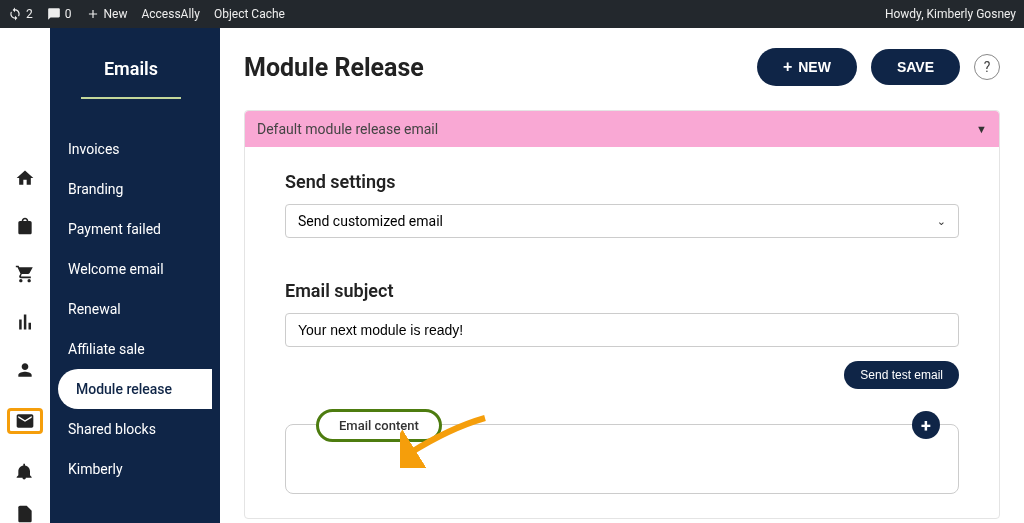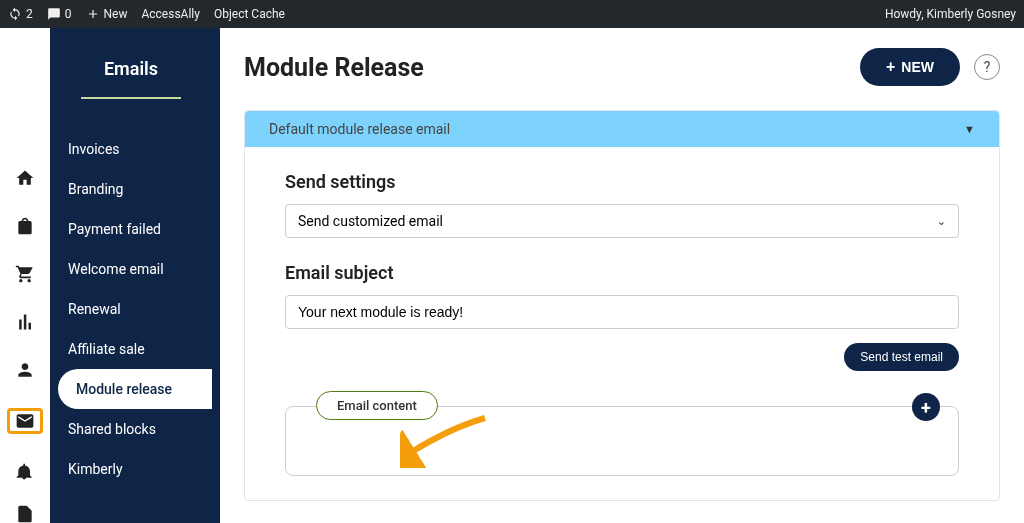--- a/index.html
+++ b/index.html
@@ -143,6 +143,9 @@
           <span style="font-size:16px;font-weight:700;">+</span>
           <span>NEW</span>
         </button>
+        <button class="pill">
+          <span>SAVE</span>
+        </button>
         <div class="help-circle">?</div>
       </div>
     </div>

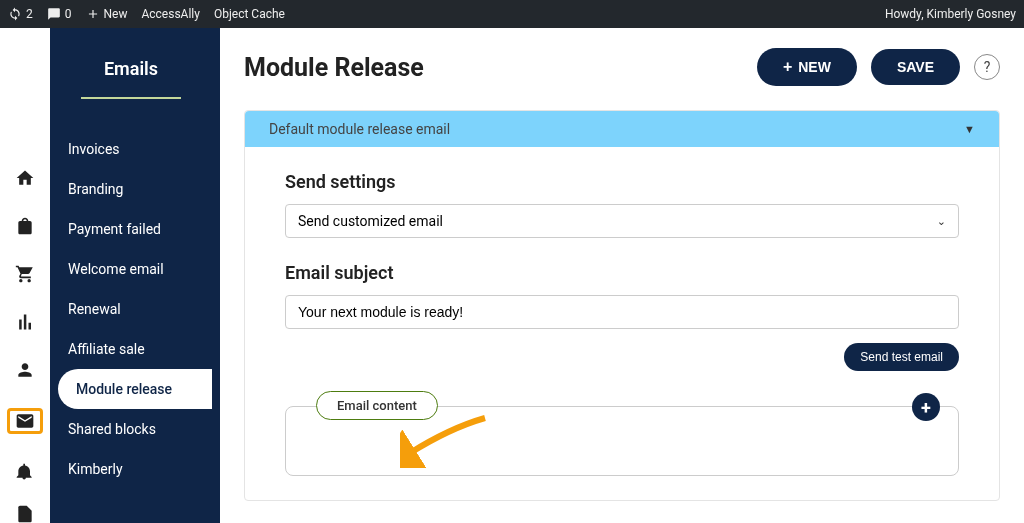--- a/index.html
+++ b/index.html
@@ -29,7 +29,7 @@
   .pill { background: #0f2547; color: #fff; border: none; border-radius: 30px; padding: 10px 26px; font-size: 14px; font-weight: 600; cursor: pointer; display: flex; align-items: center; gap: 6px; }
   .help-circle { width: 26px; height: 26px; border-radius: 50%; border: 1px solid #888; display: flex; align-items: center; justify-content: center; font-size: 14px; color: #444; cursor: pointer; }
   .panel { border: 1px solid #e4e4e4; border-radius: 4px; }
-  .panel-header { background: #7dd3fc; padding: 10px 24px; font-size: 14px; color: #444; display: flex; justify-content: space-between; align-items: center; border-radius: 4px 4px 0 0; cursor: pointer; }
+  .panel-header { background: #f9a8d4; padding: 10px 12px; font-size: 14px; color: #444; display: flex; justify-content: space-between; align-items: center; border-radius: 4px 4px 0 0; cursor: pointer; }
   .panel-body { padding: 24px 40px; }
   .section-title { font-size: 18px; font-weight: 600; margin-bottom: 12px; color: #222; }
   .select-box { width: 100%; border: 1px solid #ccc; border-radius: 4px; padding: 8px 12px; font-size: 14px; background: #fff; display: flex; justify-content: space-between; align-items: center; cursor: pointer; margin-bottom: 24px; }

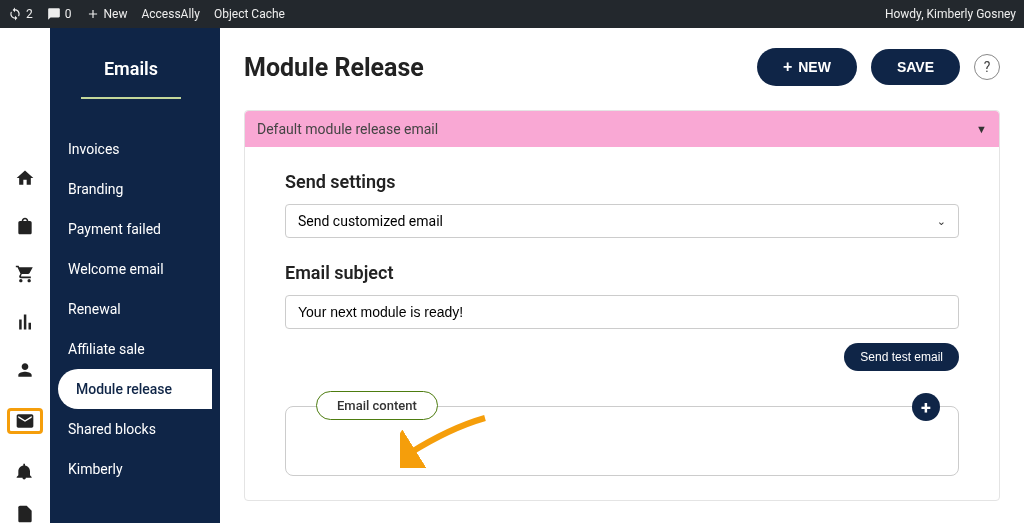--- a/index.html
+++ b/index.html
@@ -32,7 +32,7 @@
   .panel-header { background: #f9a8d4; padding: 10px 12px; font-size: 14px; color: #444; display: flex; justify-content: space-between; align-items: center; border-radius: 4px 4px 0 0; cursor: pointer; }
   .panel-body { padding: 24px 40px; }
   .section-title { font-size: 18px; font-weight: 600; margin-bottom: 12px; color: #222; }
-  .select-box { width: 100%; border: 1px solid #ccc; border-radius: 4px; padding: 8px 12px; font-size: 14px; background: #fff; display: flex; justify-content: space-between; align-items: center; cursor: pointer; margin-bottom: 24px; }
+  .select-box { width: 100%; border: 1px solid #ccc; border-radius: 4px; padding: 8px 12px; font-size: 14px; background: #fff; display: flex; justify-content: space-between; align-items: center; cursor: pointer; margin-bottom: 42px; }
   .text-input { width: 100%; border: 1px solid #ccc; border-radius: 4px; padding: 8px 12px; font-size: 14px; background: #fff; margin-bottom: 14px; }
   .row-buttons { display: flex; justify-content: flex-end; margin-bottom: 35px; }
   .small-pill { background: #0f2547; color: #fff; border: none; border-radius: 20px; padding: 7px 16px; font-size: 12px; font-weight: 500; cursor: pointer; }

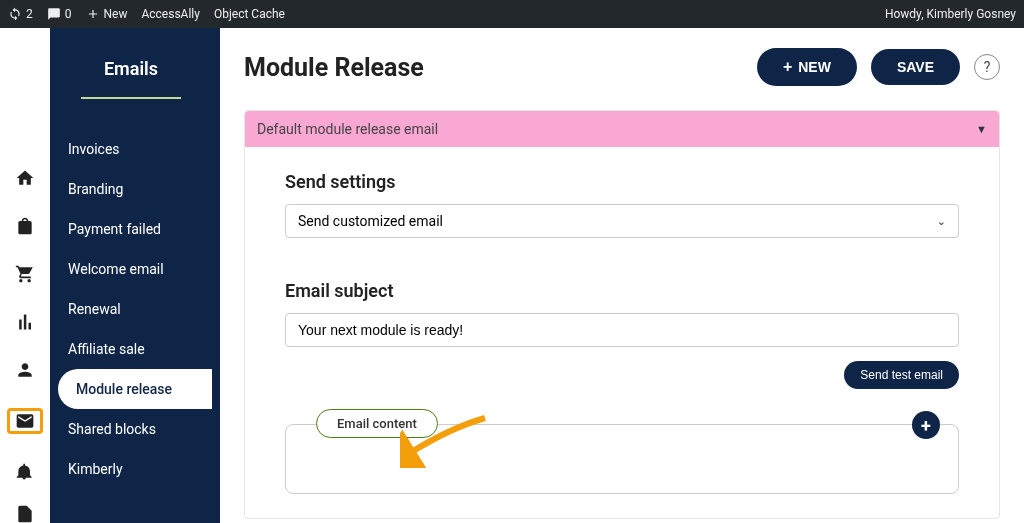--- a/index.html
+++ b/index.html
@@ -37,7 +37,7 @@
   .row-buttons { display: flex; justify-content: flex-end; margin-bottom: 35px; }
   .small-pill { background: #0f2547; color: #fff; border: none; border-radius: 20px; padding: 7px 16px; font-size: 12px; font-weight: 500; cursor: pointer; }
   .content-tab { position: relative; border: 1px solid #ccc; border-radius: 8px; height: 70px; }
-  .content-tab-label { position: absolute; top: -16px; left: 30px; background: #fff; border: 1px solid #4d7c0f; border-radius: 20px; padding: 6px 20px; font-size: 13px; color: #333; font-weight: 500; }
+  .content-tab-label { position: absolute; top: -16px; left: 30px; background: #fff; border: 3px solid #4d7c0f; border-radius: 20px; padding: 6px 20px; font-size: 13px; color: #333; font-weight: 500; }
   .add-circle { position: absolute; top: -14px; right: 18px; width: 28px; height: 28px; border-radius: 50%; background: #0f2547; color: #fff; display: flex; align-items: center; justify-content: center; font-size: 18px; font-weight: 700; cursor: pointer; }
   .arrow-annotation { position: absolute; left: 180px; top: 380px; pointer-events: none; }
   .chevron { font-size: 11px; color: #333; }

